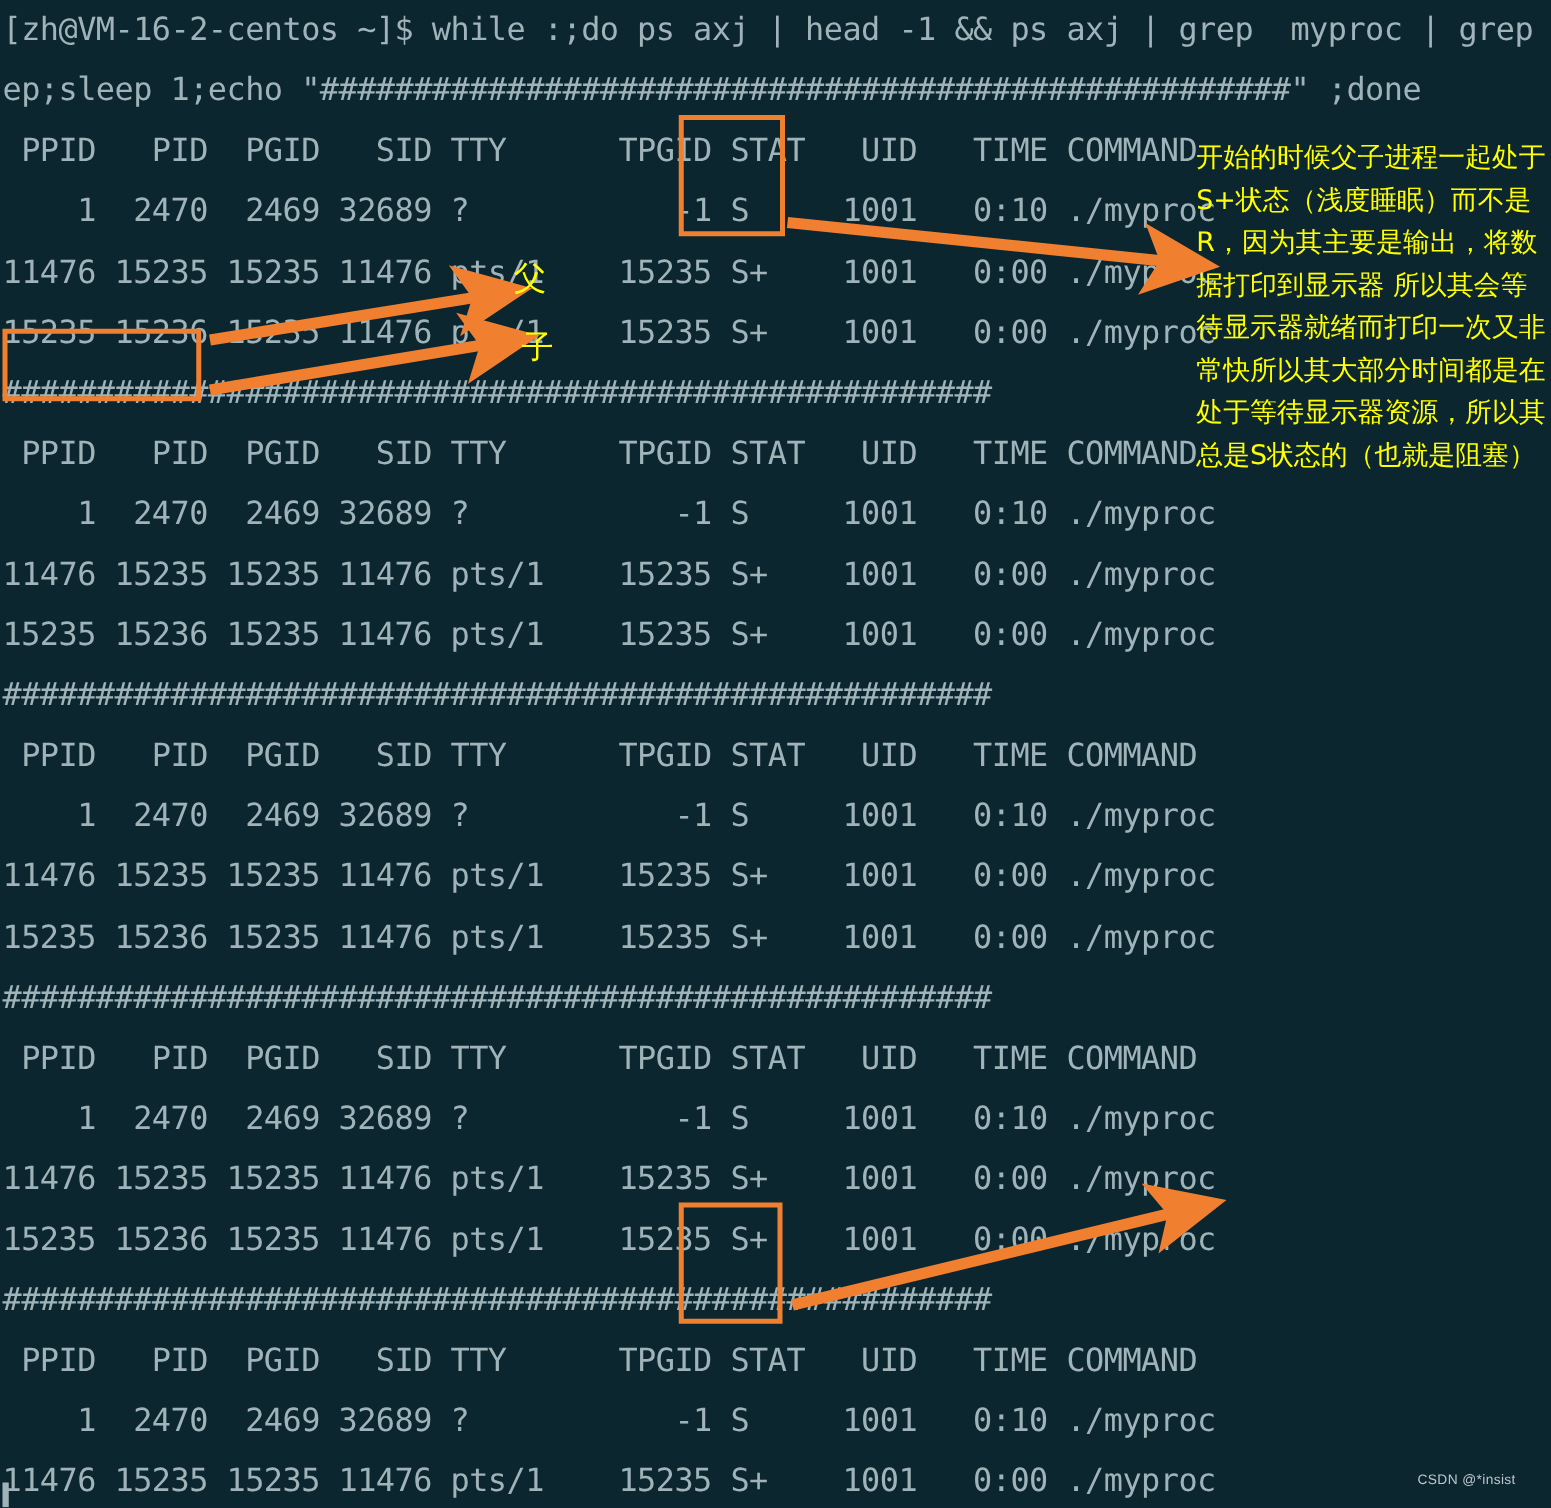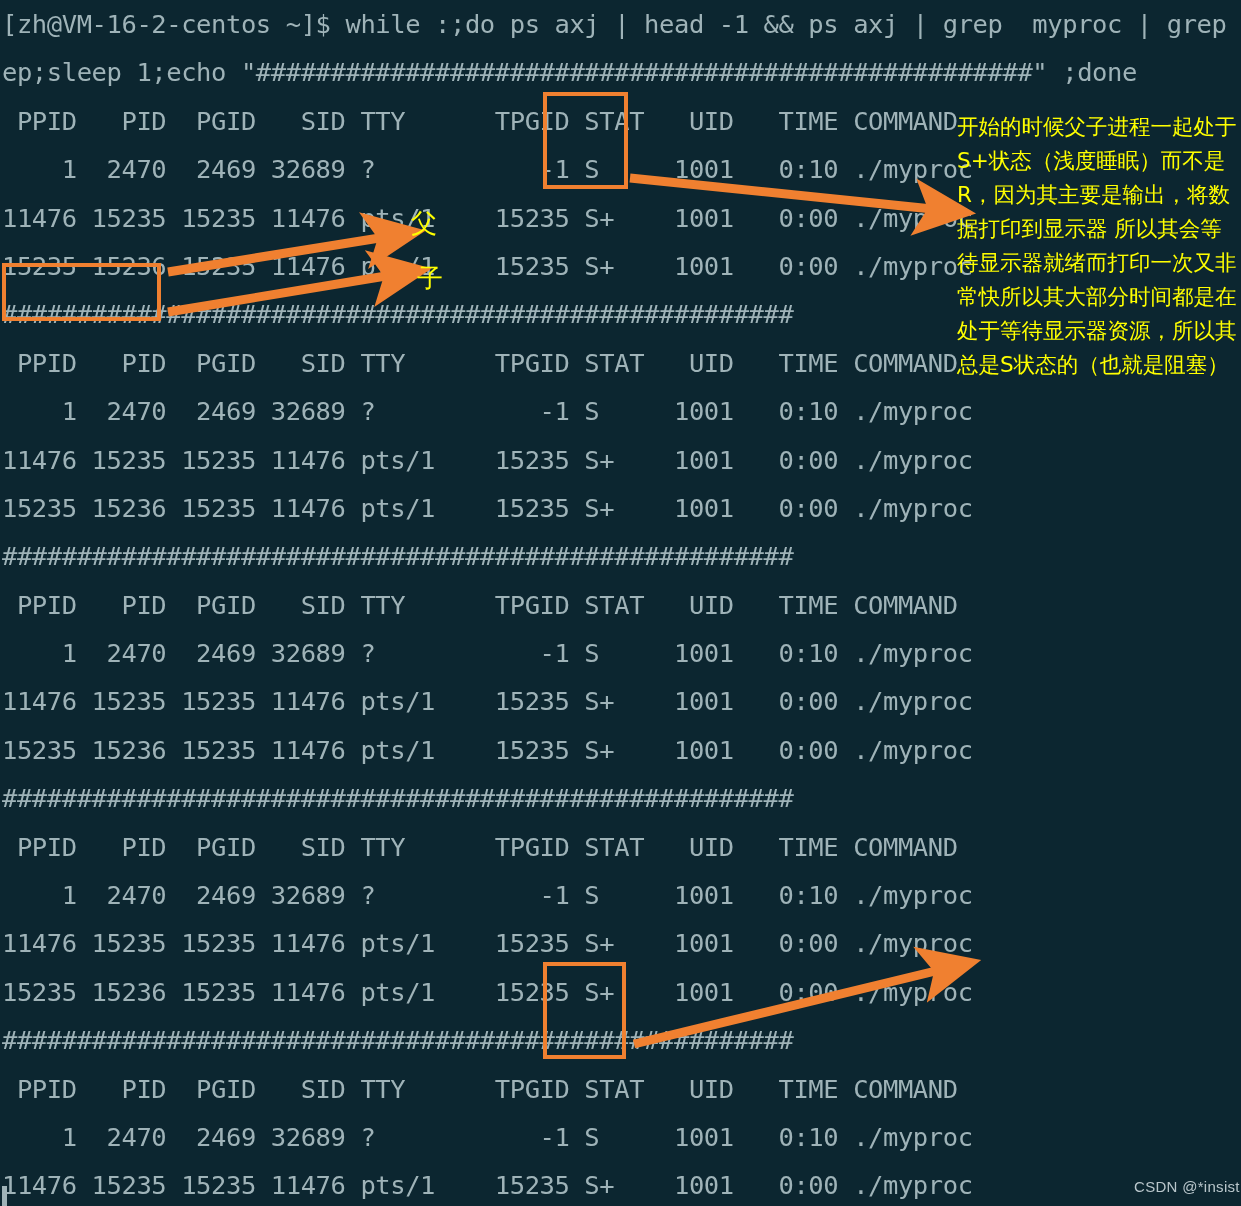--- a/index.html
+++ b/index.html
@@ -112,7 +112,7 @@
     top: 1178px;
     color: #b9c6cb;
     font-family: "Liberation Sans", "DejaVu Sans", sans-serif;
-    font-size: 15px;
+    font-size: 11px;
     letter-spacing: 0.3px;
     z-index: 8;
   }

